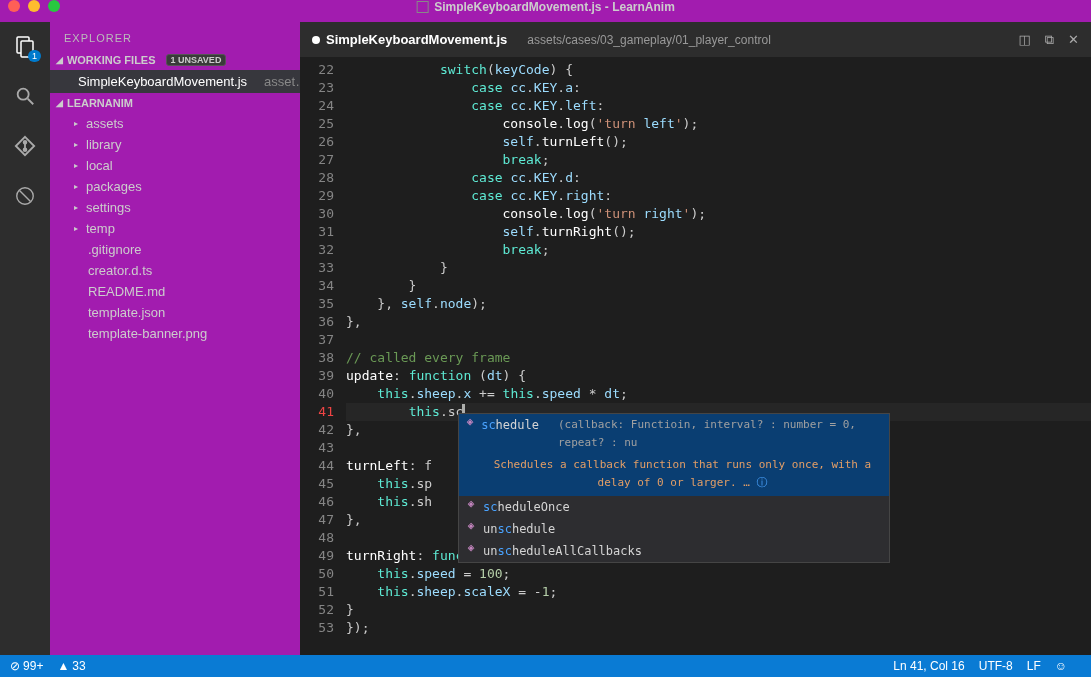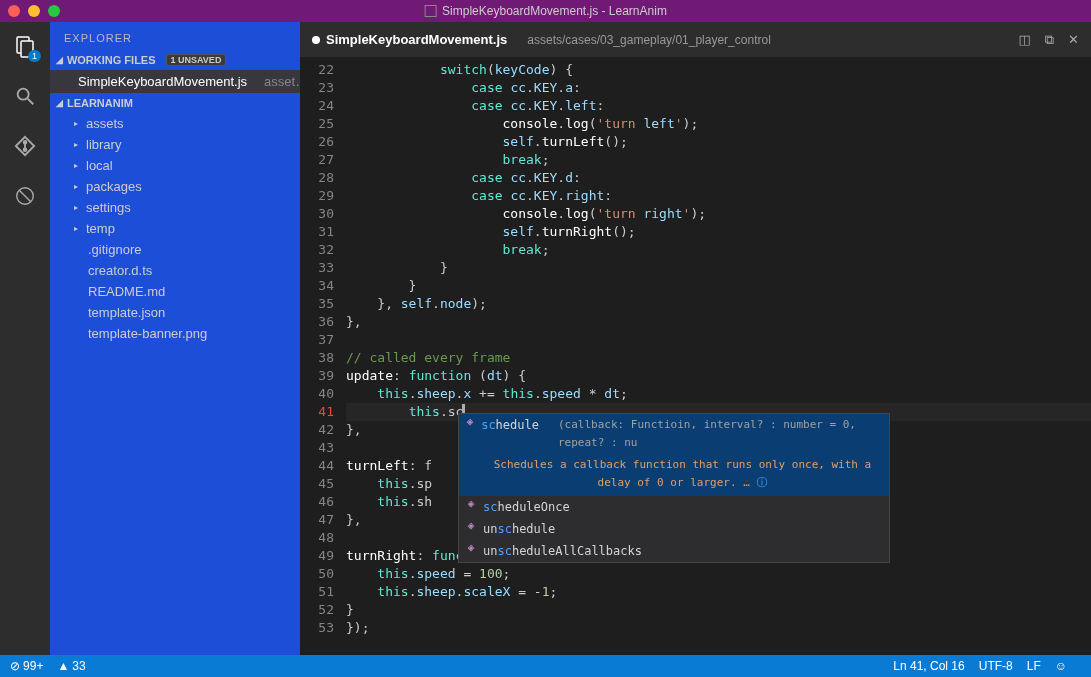--- a/index.html
+++ b/index.html
@@ -14,10 +14,10 @@
 }
 .titlebar {
   height: 22px;
-  background: #701a75;
-  display: flex;
-  align-items: center;
+  background: #a21caf;
+  display: flex;
   position: relative;
+  font-weight: bold;
 }
 .traffic-lights {
   display: flex;

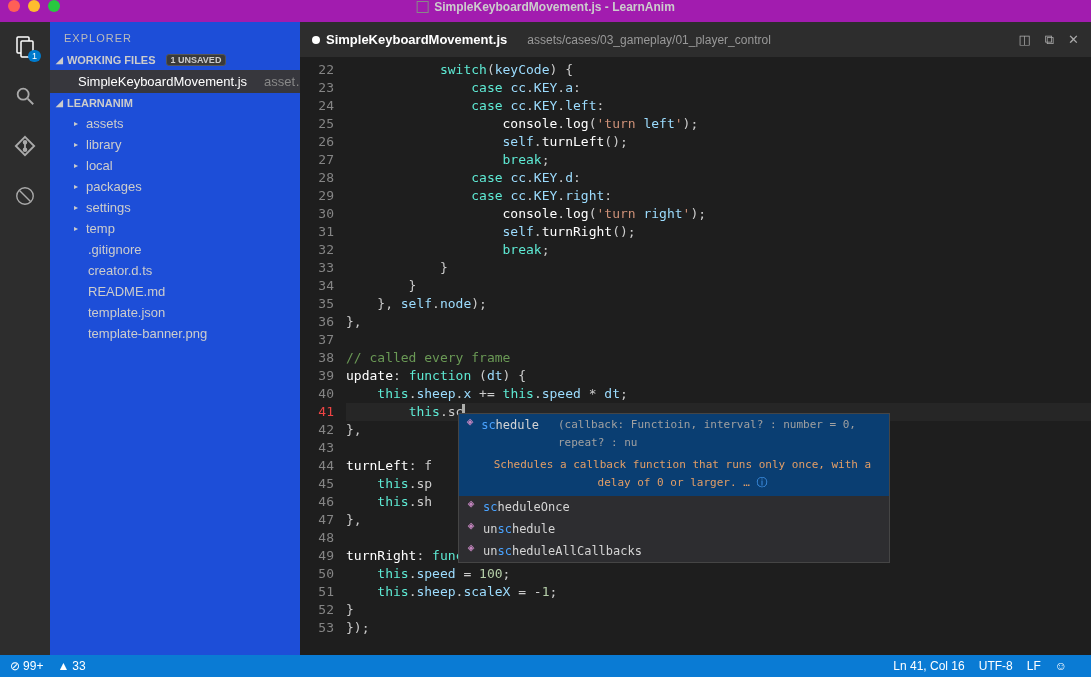--- a/index.html
+++ b/index.html
@@ -79,7 +79,7 @@
 }
 .sidebar {
   width: 250px;
-  background: #1d4ed8;
+  background: #a21caf;
   display: flex;
   flex-direction: column;
   color: #bfbfbf;

